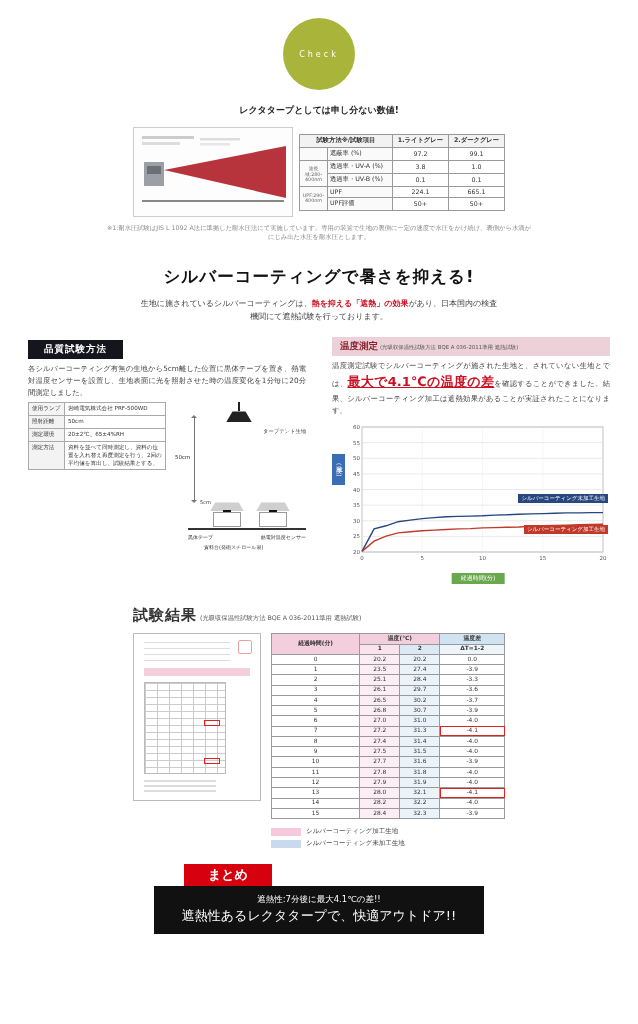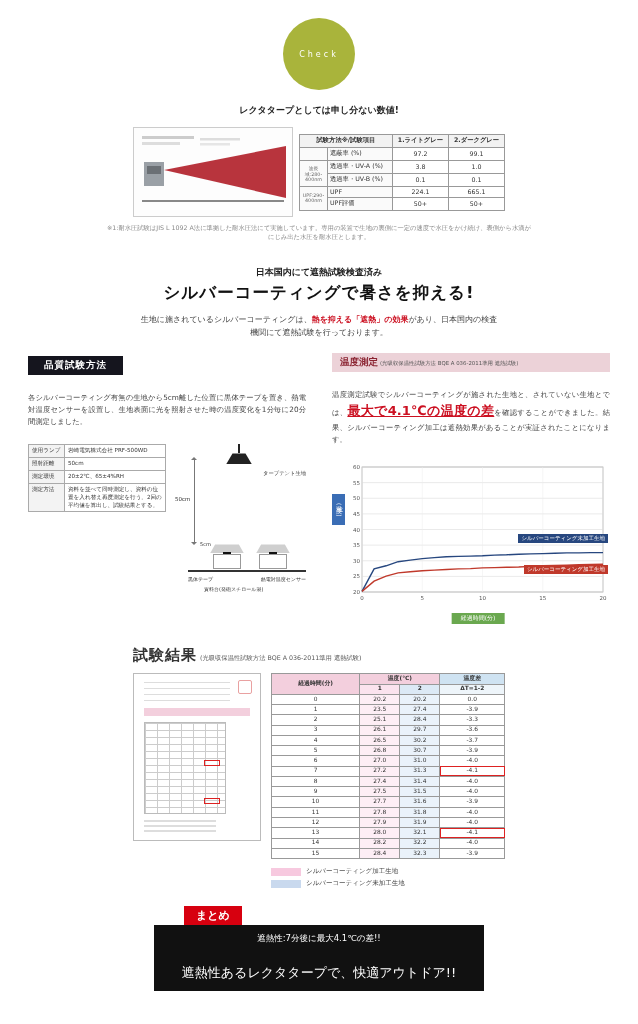--- a/index.html
+++ b/index.html
@@ -170,7 +170,6 @@
   </section>
 
   <section>
-    <h3 class="sub-heading">日本国内にて遮熱試験検査済み</h3>
     <h2 class="main-heading">シルバーコーティングで暑さを抑える!</h2>
     <p class="body-text center" id="heat-para"><span>生地に施されているシルバーコーティングは、</span><span class="red">熱を抑える「遮熱」の効果</span><span>があり、日本国内の検査機関にて遮熱試験を行っております。</span></p>
   </section>

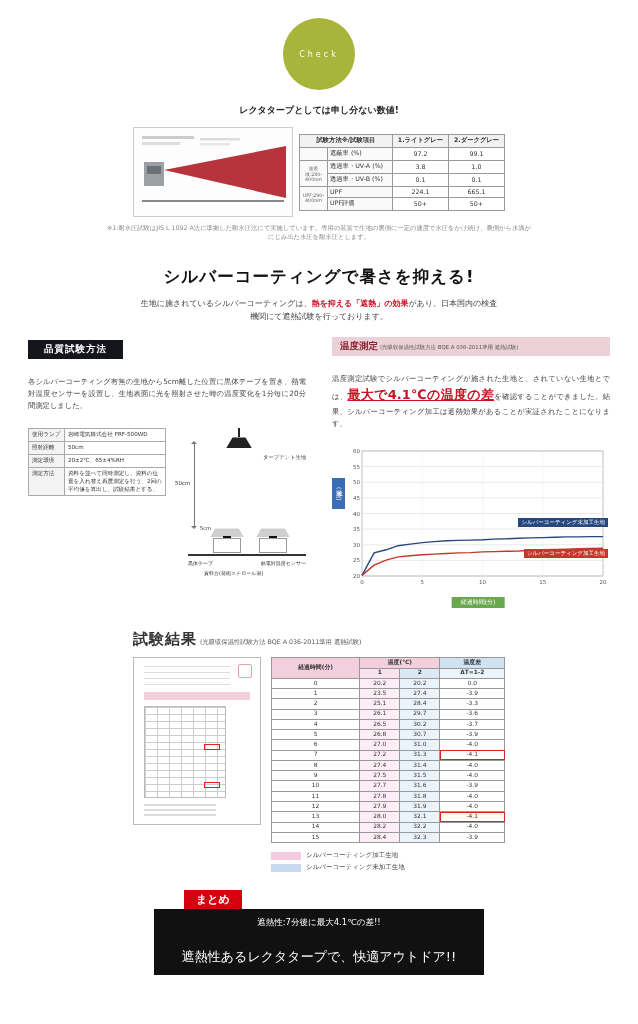--- a/index.html
+++ b/index.html
@@ -32,7 +32,7 @@
   .col-header-dark { display: inline-block; background: #15151e; color: #fff; font-size: 9.5px; font-weight: bold; padding: 3px 16px; letter-spacing: 1px; }
   .col-header-pink { background: #ecd2d8; color: #8b2432; font-size: 9.5px; font-weight: bold; padding: 3px 8px; }
   .col-header-pink .rh-note { font-size: 5.4px; font-weight: normal; margin-left: 2px; }
-  .small-text { font-size: 7.3px; line-height: 1.6; color: #444; margin: 17px 0; text-align: justify; }
+  .small-text { font-size: 7.3px; line-height: 1.6; color: #444; margin: 4px 0; text-align: justify; }
 
   .method-flex { display: flex; gap: 8px; }
   .spec-table { border-collapse: collapse; font-size: 5.6px; flex: 1; align-self: flex-start; }

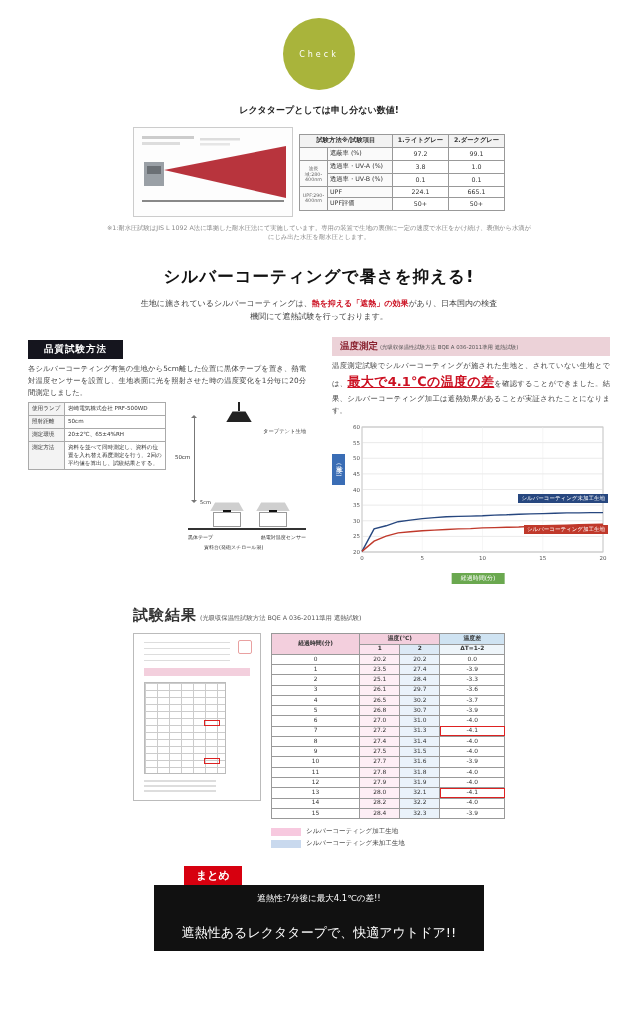--- a/index.html
+++ b/index.html
@@ -97,7 +97,7 @@
   .legend-label { font-size: 6.5px; color: #444; }
 
   .summary { width: 330px; margin: 16px auto 0; }
-  .matome-badge { display: inline-block; background: #d7000f; color: #fff; font-size: 11px; font-weight: bold; padding: 2px 12px; margin-left: 30px; }
+  .matome-badge { display: inline-block; background: #d7000f; color: #fff; font-size: 13px; font-weight: bold; padding: 2px 24px; margin-left: 30px; }
   .summary-bar { background: #111; color: #fff; text-align: center; padding: 8px 6px 9px; }
   .s-line1 { font-size: 8.5px; margin-bottom: 19px; }
   .s-line2 { font-size: 13px; font-weight: normal; }

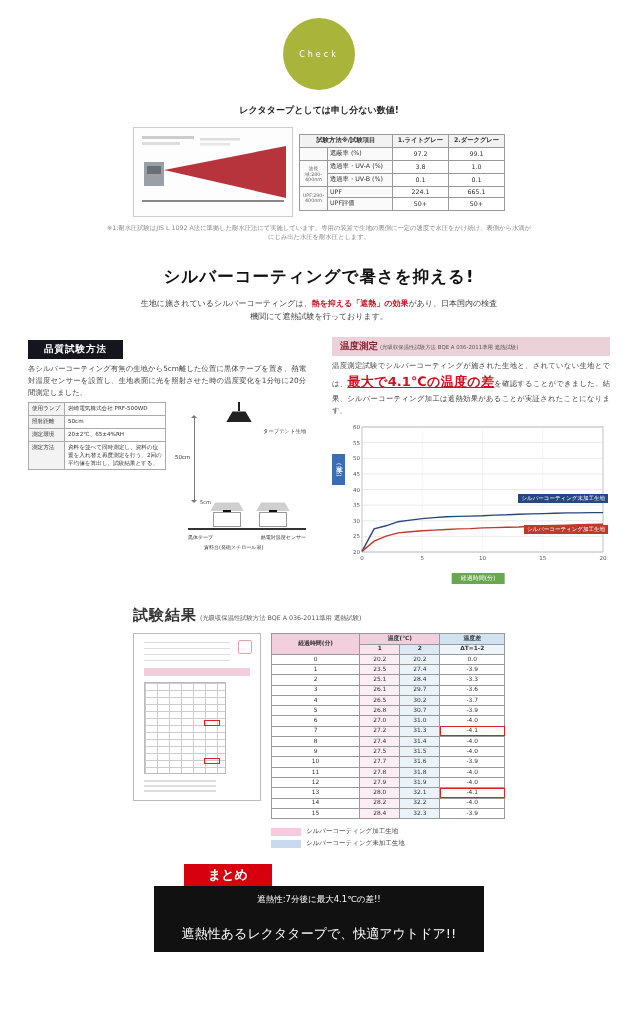--- a/index.html
+++ b/index.html
@@ -99,7 +99,7 @@
   .summary { width: 330px; margin: 16px auto 0; }
   .matome-badge { display: inline-block; background: #d7000f; color: #fff; font-size: 13px; font-weight: bold; padding: 2px 24px; margin-left: 30px; }
   .summary-bar { background: #111; color: #fff; text-align: center; padding: 8px 6px 9px; }
-  .s-line1 { font-size: 8.5px; margin-bottom: 19px; }
+  .s-line1 { font-size: 8.5px; margin-bottom: 1px; }
   .s-line2 { font-size: 13px; font-weight: normal; }
 </style>
 </head>

